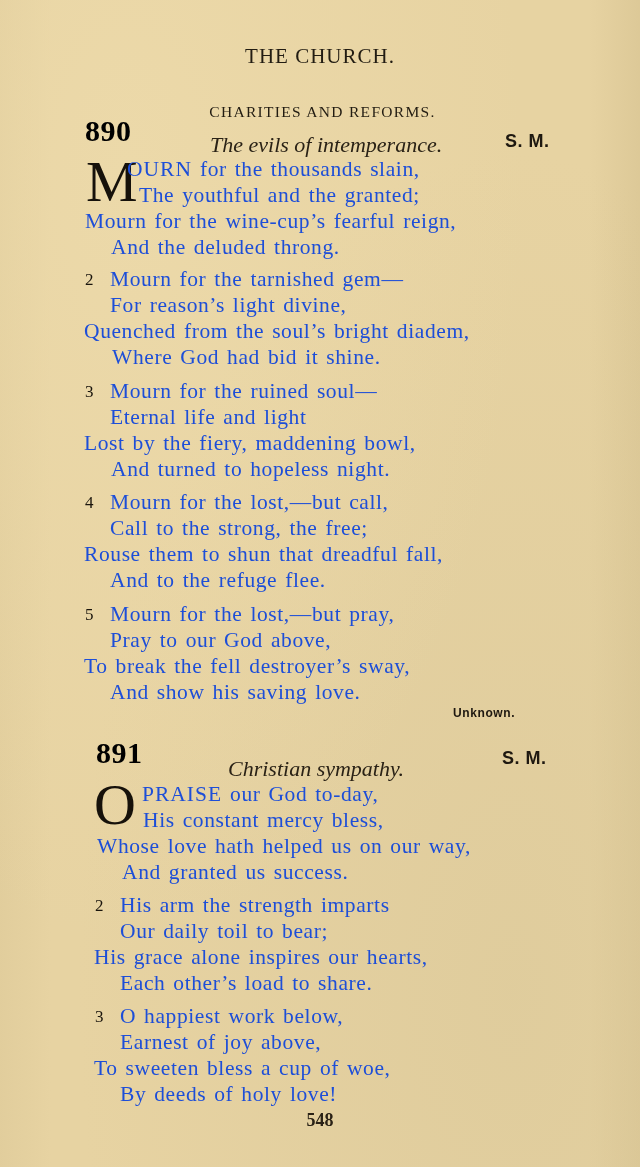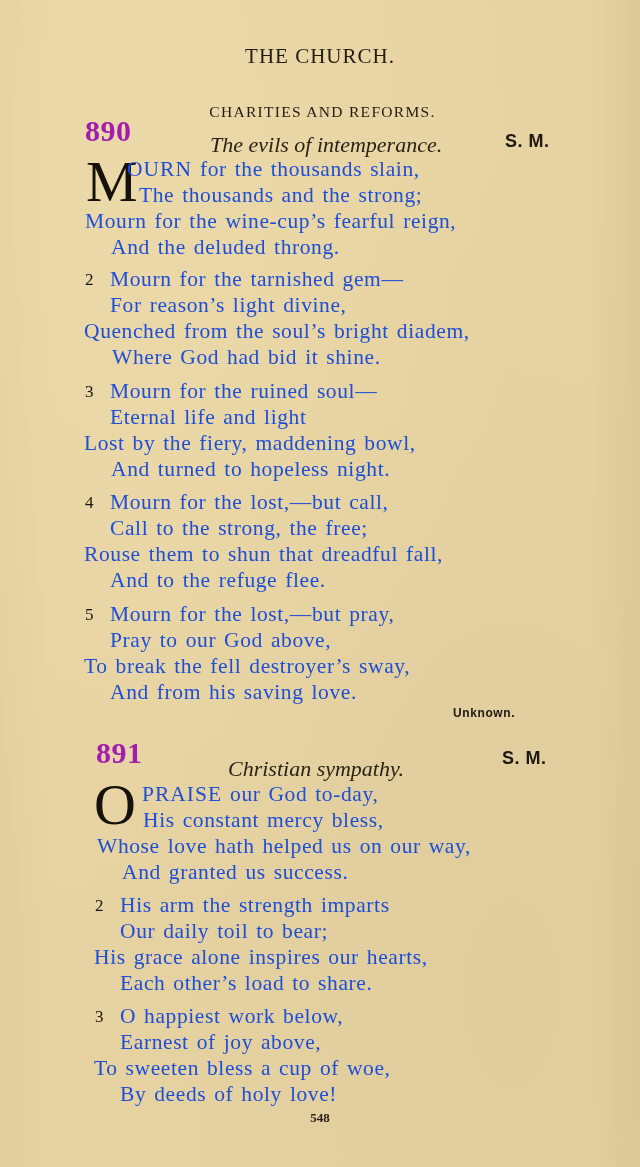--- a/index.html
+++ b/index.html
@@ -48,7 +48,7 @@
       font-family: "Liberation Serif", serif;
       font-weight: bold;
       font-size: 30px;
-      color: #a21caf;
+      color: #000000;
       letter-spacing: 0.5px;
     }
     .hymn-subtitle {

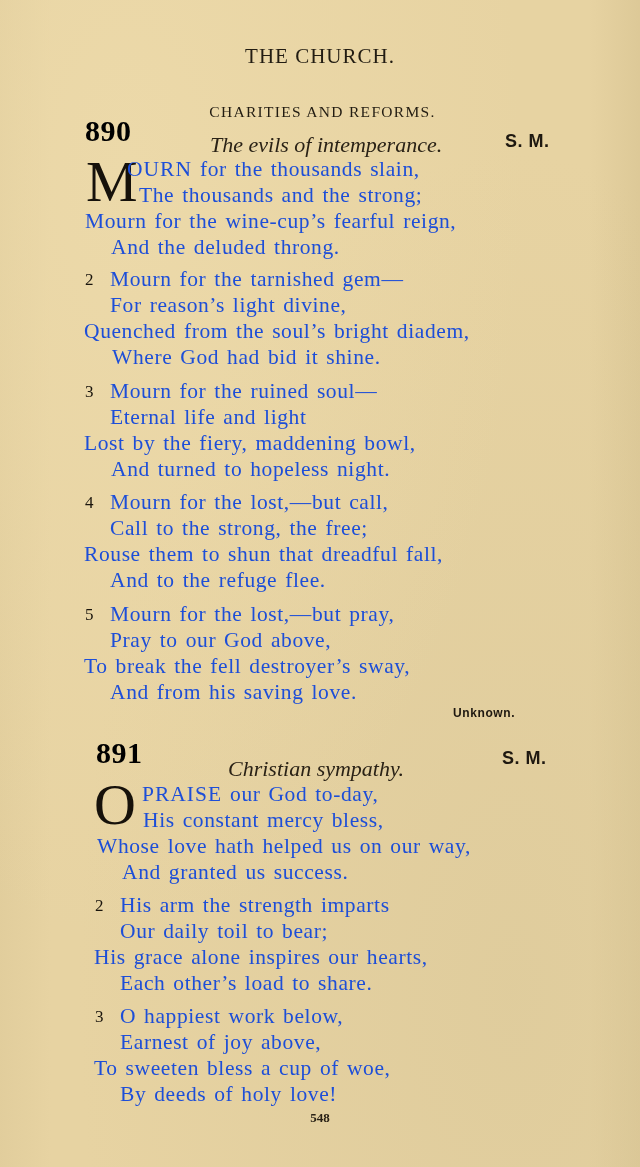--- a/index.html
+++ b/index.html
@@ -118,7 +118,7 @@
     <div>
       <div class="abs drop-cap" style="left:86px; top:153px;">M</div>
       <div class="abs verse-line" style="left:127px; top:157px;"><span class="caps-start">OURN</span><span> for the thousands slain,</span></div>
-      <div class="abs verse-line" style="left:139px; top:183px;">The thousands and the strong;</div>
+      <div class="abs verse-line" style="left:139px; top:183px;">The youthful and the granted;</div>
       <div class="abs verse-line" style="left:85px; top:209px;">Mourn for the wine-cup’s fearful reign,</div>
       <div class="abs verse-line" style="left:111px; top:235px;">And the deluded throng.</div>
     </div>

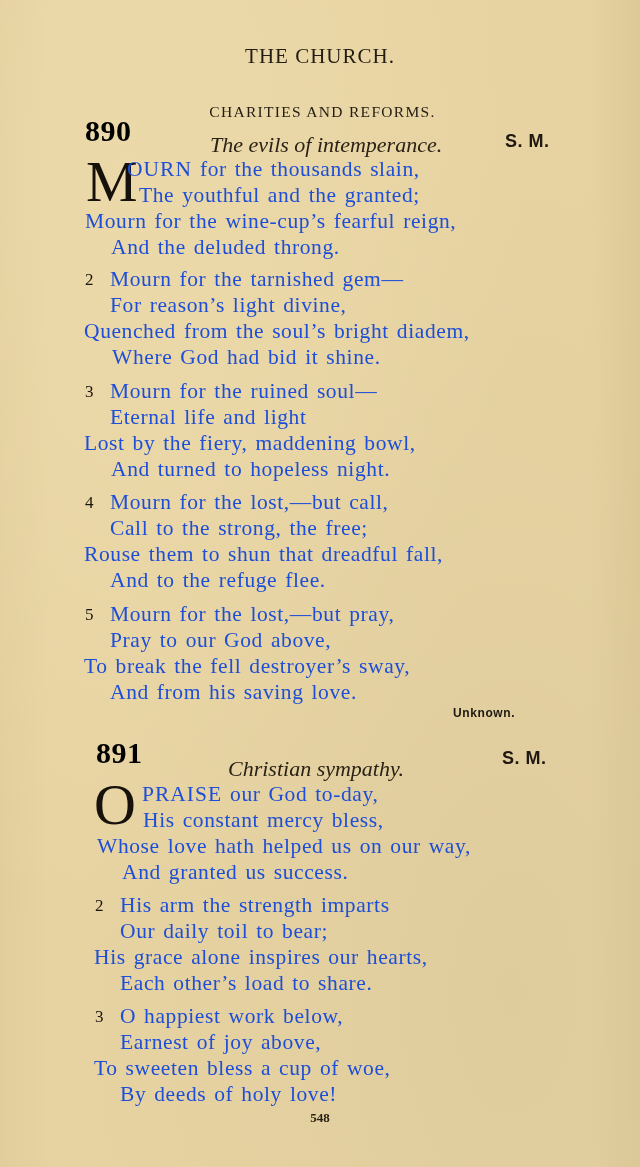--- a/index.html
+++ b/index.html
@@ -152,7 +152,7 @@
       <div class="abs verse-line" style="left:110px; top:602px;">Mourn for the lost,—but pray,</div>
       <div class="abs verse-line" style="left:110px; top:628px;">Pray to our God above,</div>
       <div class="abs verse-line" style="left:84px; top:654px;">To break the fell destroyer’s sway,</div>
-      <div class="abs verse-line" style="left:110px; top:680px;">And from his saving love.</div>
+      <div class="abs verse-line" style="left:110px; top:680px;">And show his saving love.</div>
     </div>
 
     <div class="abs author" style="left:453px; top:706px;">Unknown.</div>

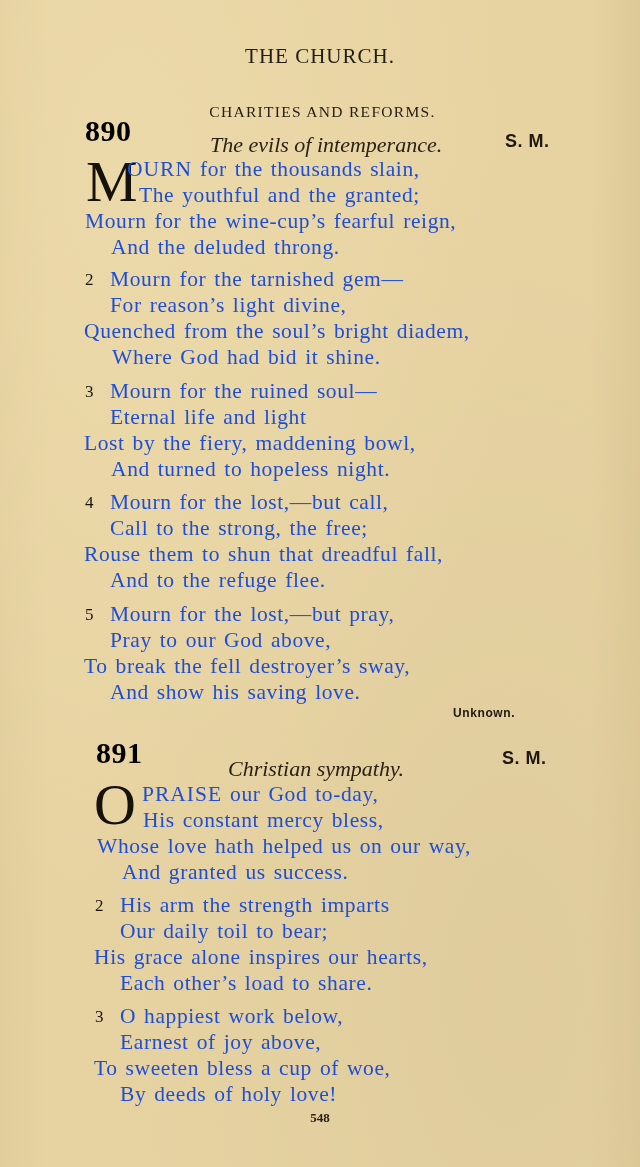--- a/index.html
+++ b/index.html
@@ -96,7 +96,7 @@
       left: 0; width: 640px; top: 1110px;
       text-align: center;
       font-family: "Liberation Serif", serif;
-      font-size: 13px;
+      font-size: 18px;
       font-weight: bold;
       color: #2a2216;
     }

